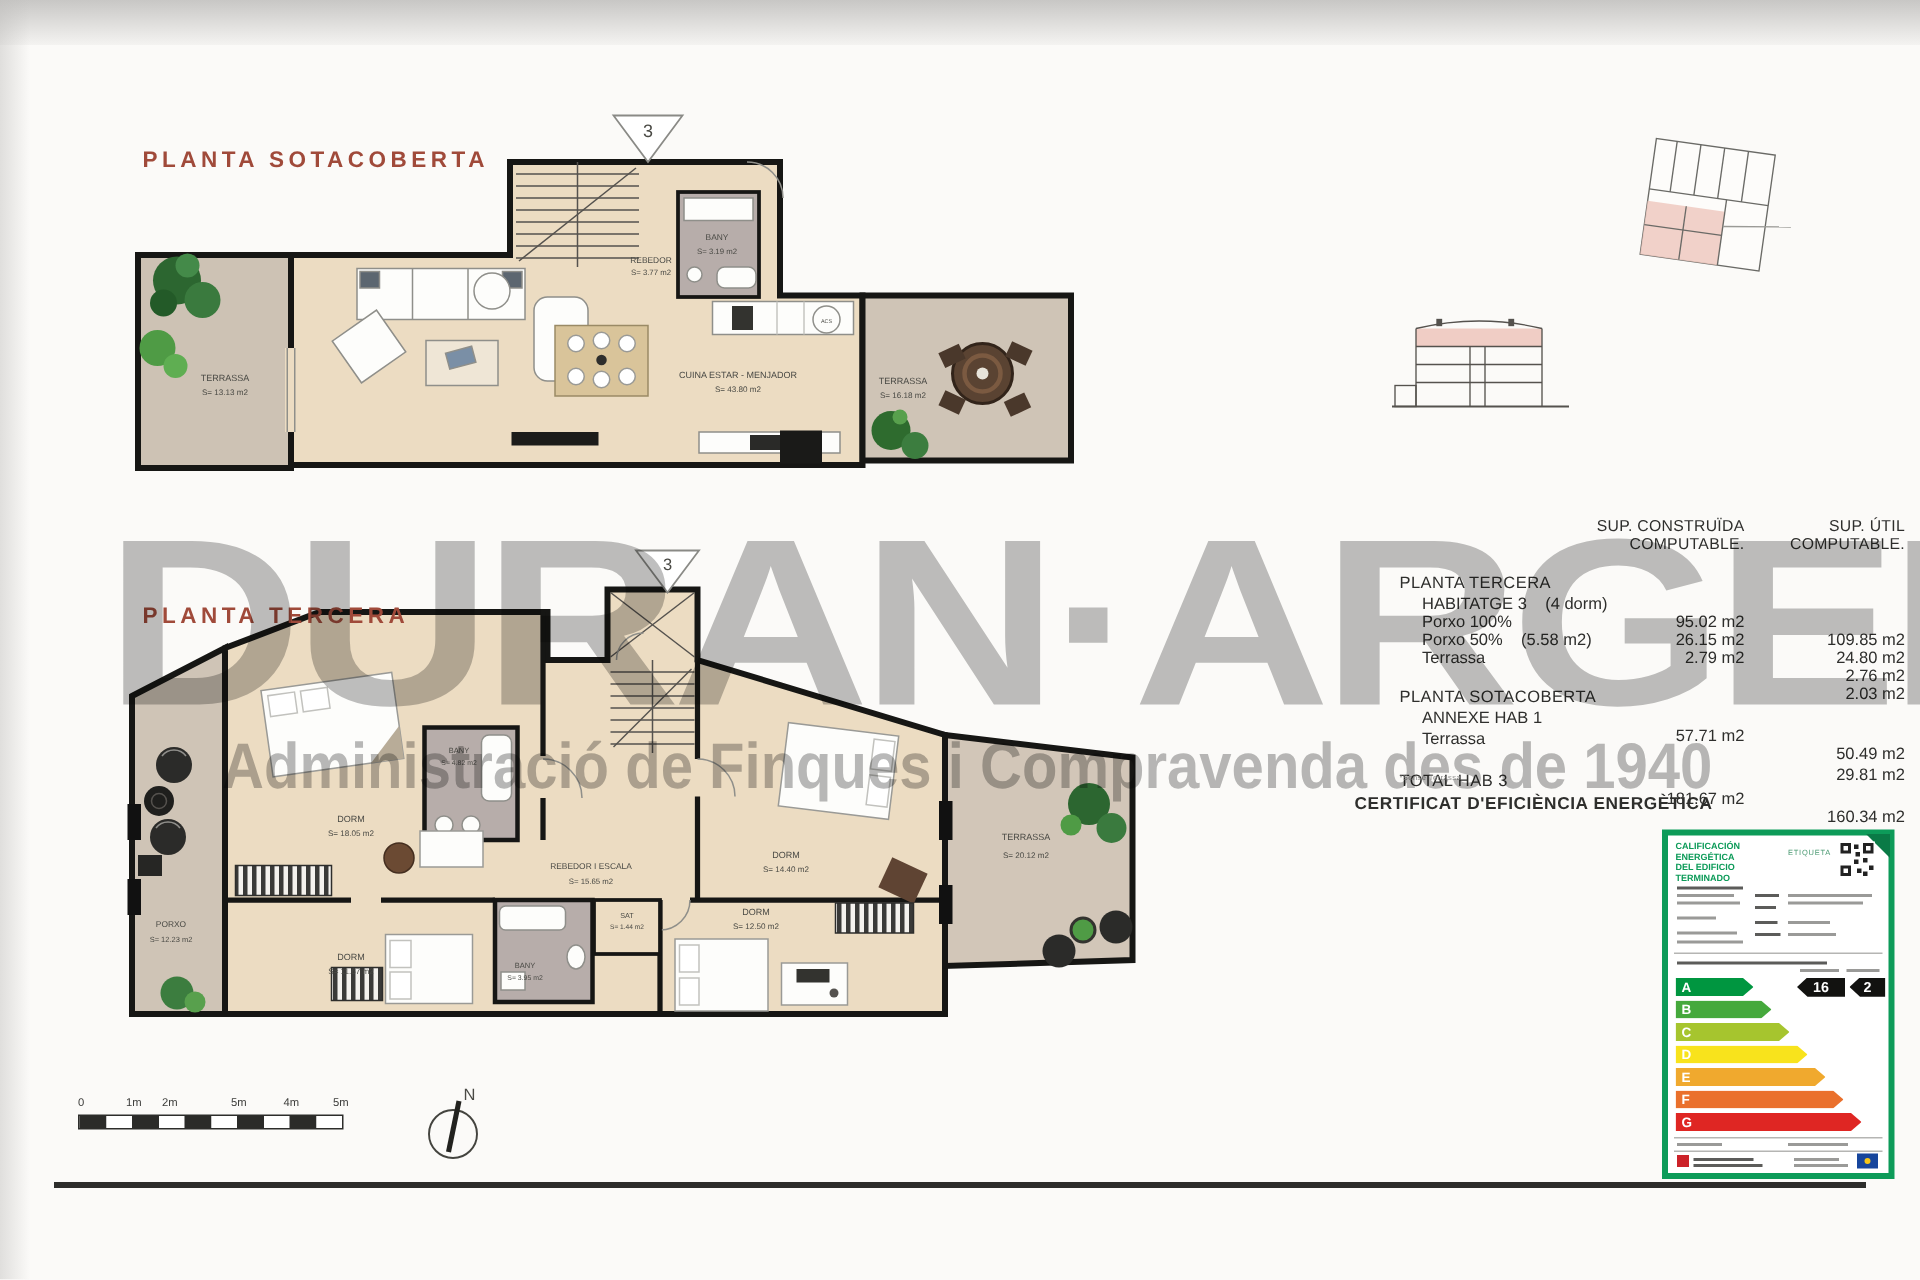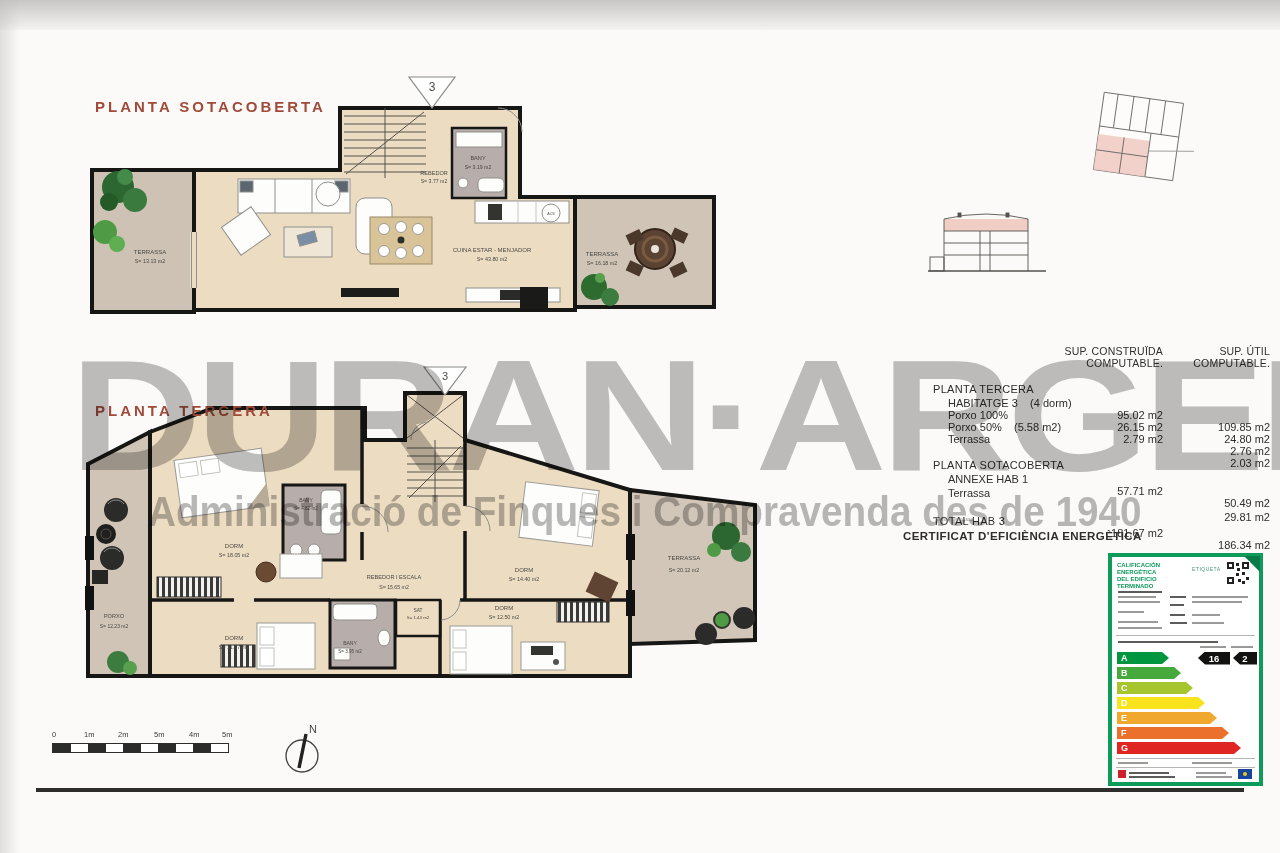--- a/index.html
+++ b/index.html
@@ -403,7 +403,7 @@
     <div class="r" style="top:159px;font-weight:400">
       <span class="sec">TOTAL HAB 3</span>
       <span class="v1">181.67 m2</span>
-      <span class="v2">186.34 m2</span></div>
+      <span class="v2">160.34 m2</span></div>
     <div class="r note" style="top:172px;left:3px">*Sense Terrassa</div>
   </div>
 

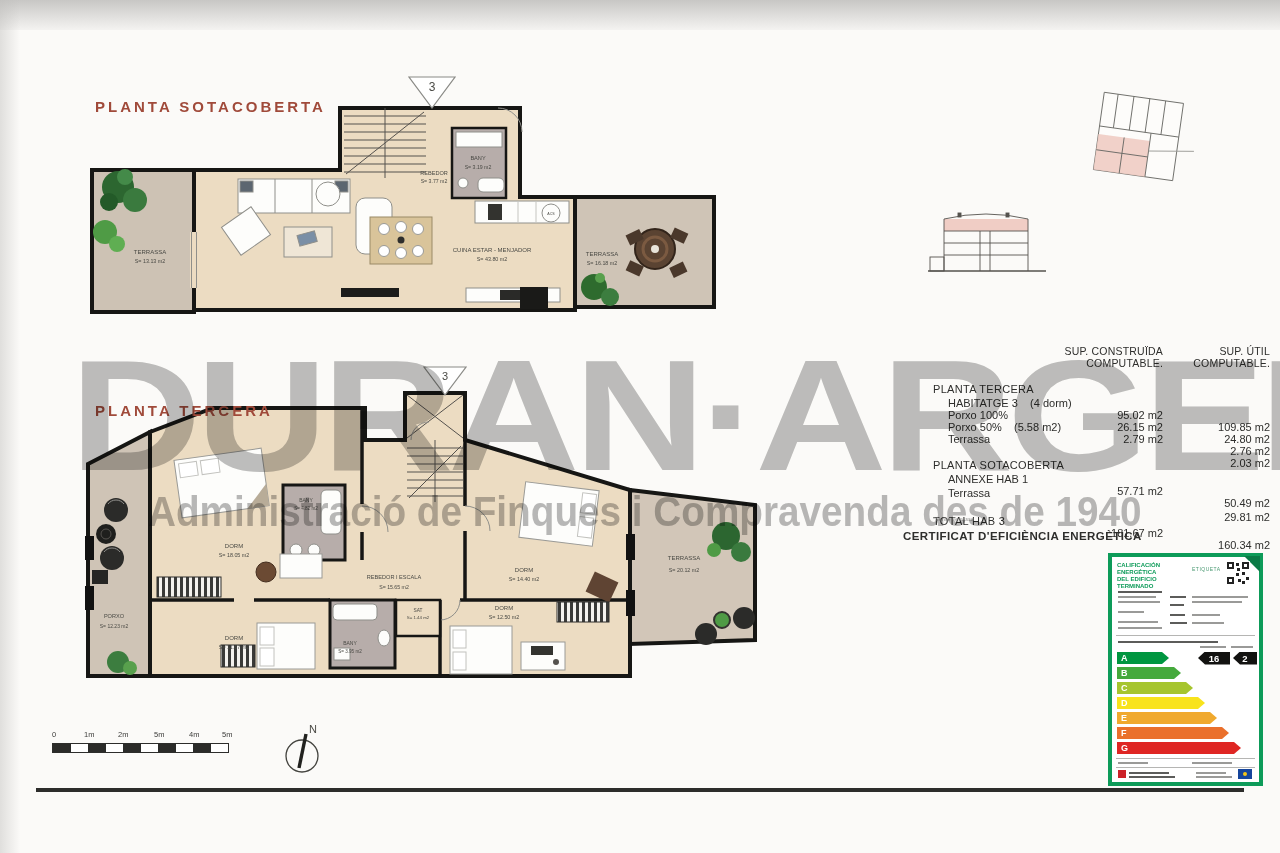--- a/index.html
+++ b/index.html
@@ -480,7 +480,7 @@
   <div id="scalebar">
     <span class="tick" style="left:0">0</span>
     <span class="tick" style="left:32px">1m</span>
-    <span class="tick" style="left:66px">2m</span>
+    <span class="tick" style="left:56px">2m</span>
     <span class="tick" style="left:102px">5m</span>
     <span class="tick" style="left:137px">4m</span>
     <span class="tick" style="left:170px">5m</span>

